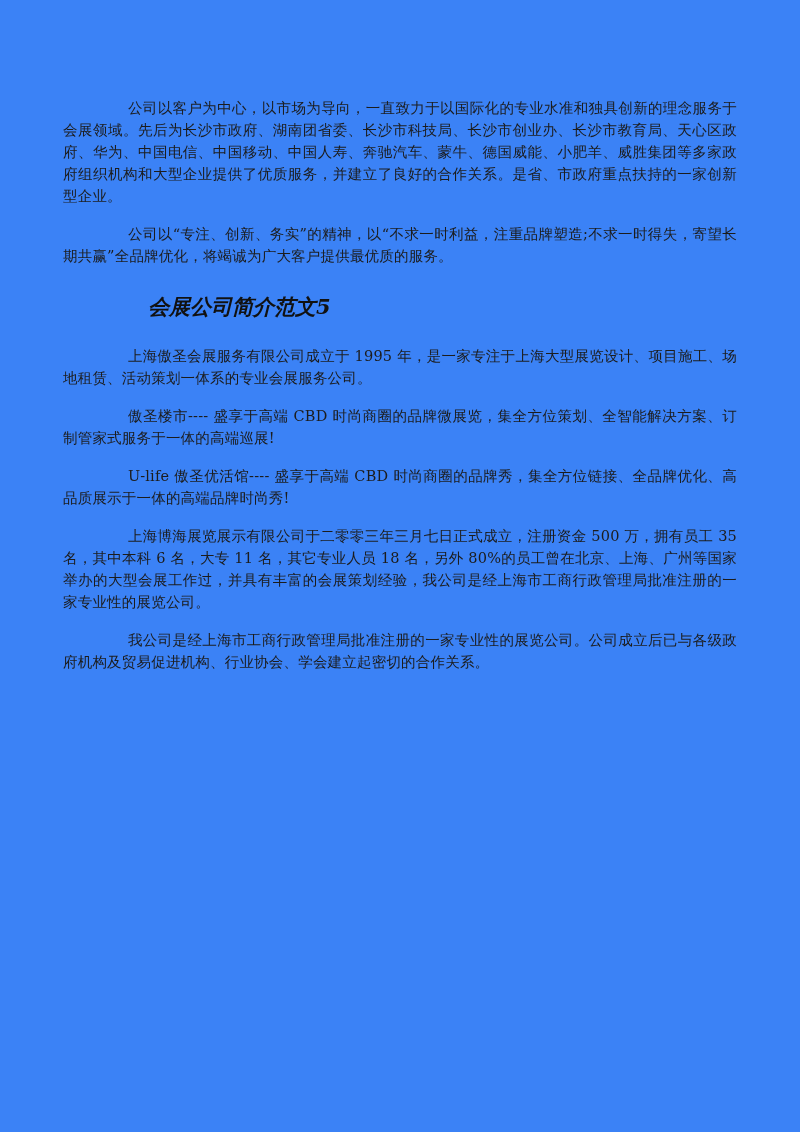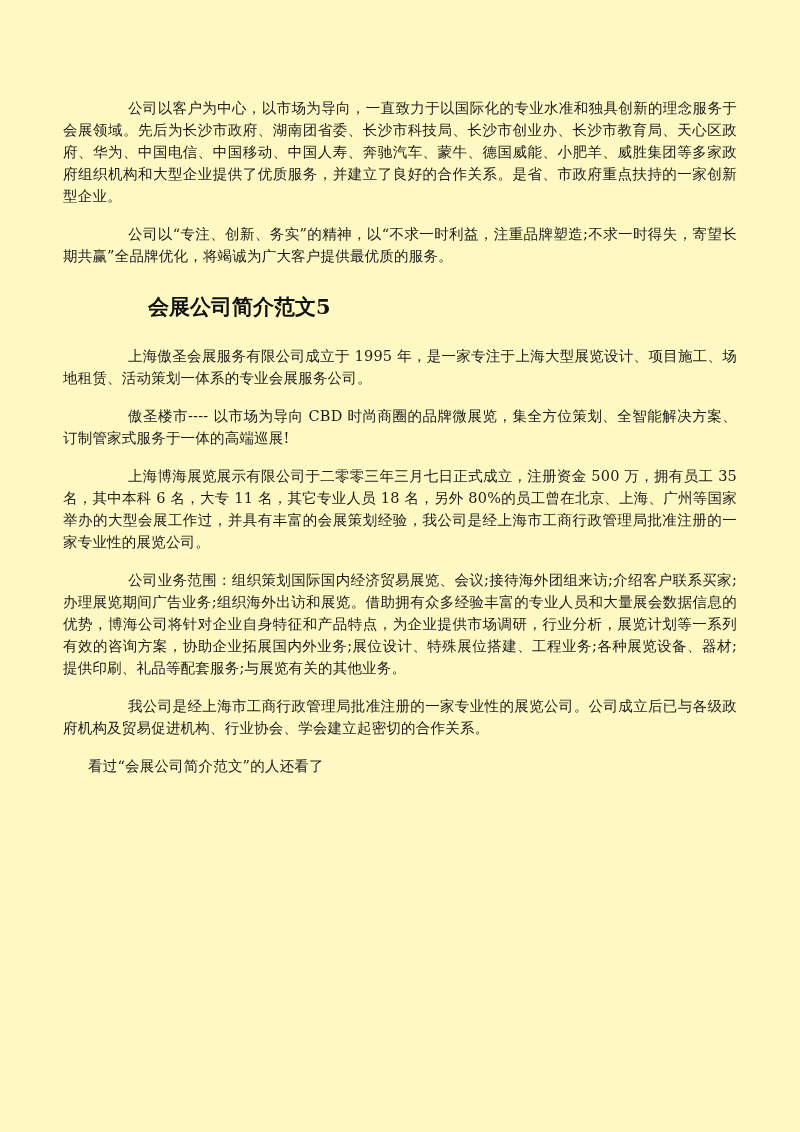--- a/index.html
+++ b/index.html
@@ -11,7 +11,7 @@
     position: relative;
     width: 800px;
     height: 1132px;
-    background: #fef9c3;
+    background: #3b82f6;
     overflow: hidden;
     font-family: "DejaVu Serif", "Liberation Serif", serif;
   }

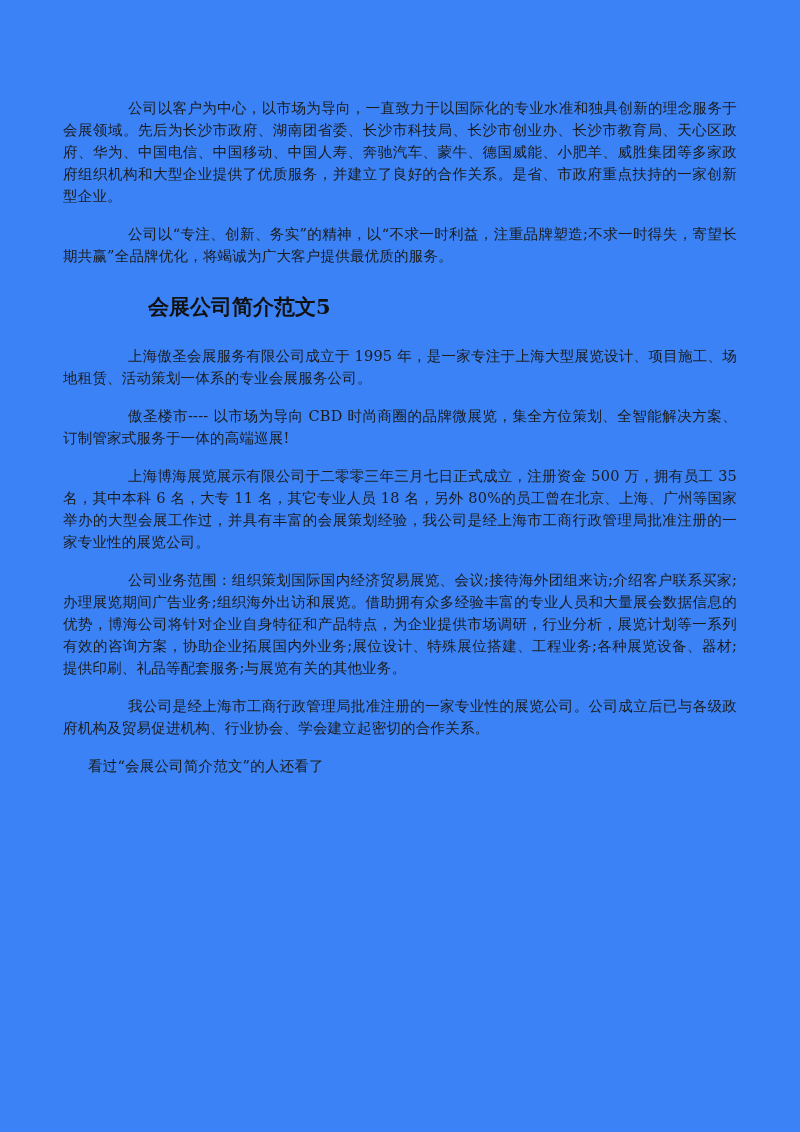--- a/index.html
+++ b/index.html
@@ -37,6 +37,7 @@
     font-size: 21px;
     line-height: 27px;
     font-weight: bold;
+    font-style: italic;
     text-indent: 0;
     color: #111111;
   }

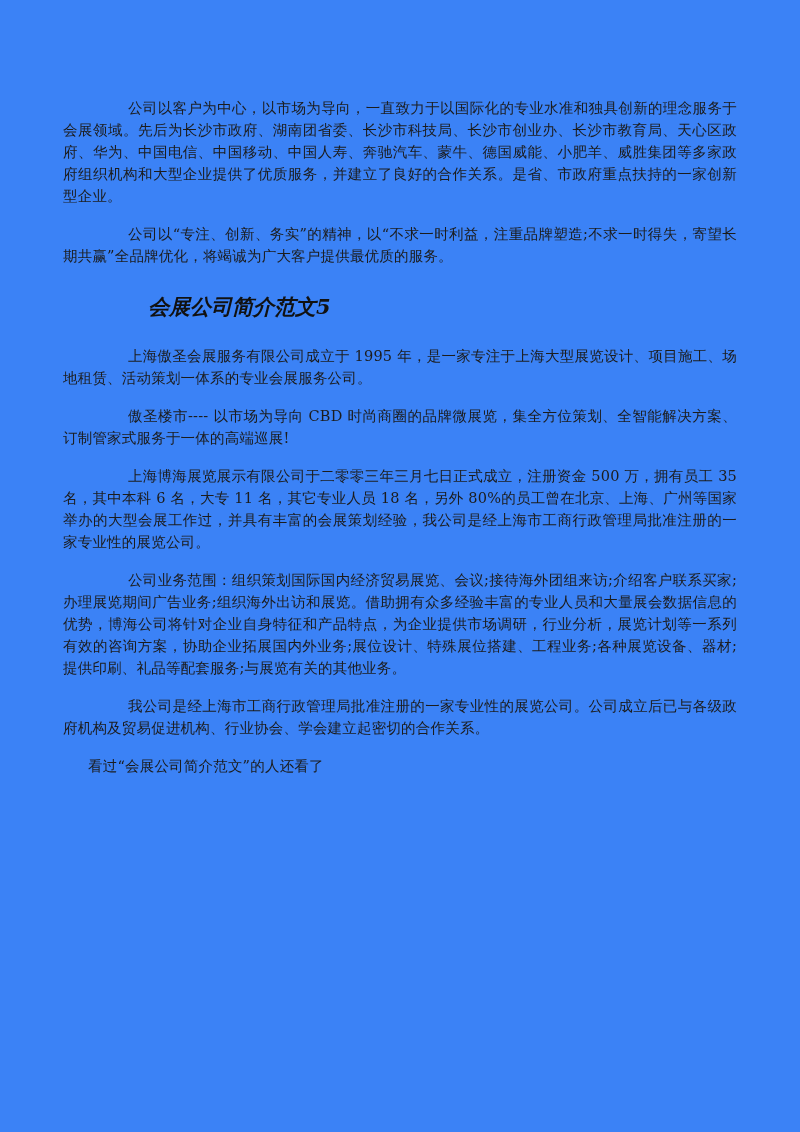--- a/index.html
+++ b/index.html
@@ -58,7 +58,7 @@
       <p class="para">公司以“专注、创新、务实”的精神，以“不求一时利益，注重品牌塑造;不求一时得失，寄望长期共赢”全品牌优化，将竭诚为广大客户提供最优质的服务。</p>
       <h2 class="heading">会展公司简介范文5</h2>
       <p class="para">上海傲圣会展服务有限公司成立于 1995 年，是一家专注于上海大型展览设计、项目施工、场地租赁、活动策划一体系的专业会展服务公司。</p>
-      <p class="para">傲圣楼市---- 以市场为导向 CBD 时尚商圈的品牌微展览，集全方位策划、全智能解决方案、订制管家式服务于一体的高端巡展!</p>
+      <p class="para">傲圣楼市---- 盛享于高端 CBD 时尚商圈的品牌微展览，集全方位策划、全智能解决方案、订制管家式服务于一体的高端巡展!</p>
       <p class="para">上海博海展览展示有限公司于二零零三年三月七日正式成立，注册资金 500 万，拥有员工 35 名，其中本科 6 名，大专 11 名，其它专业人员 18 名，另外 80%的员工曾在北京、上海、广州等国家举办的大型会展工作过，并具有丰富的会展策划经验，我公司是经上海市工商行政管理局批准注册的一家专业性的展览公司。</p>
       <p class="para">公司业务范围：组织策划国际国内经济贸易展览、会议;接待海外团组来访;介绍客户联系买家;办理展览期间广告业务;组织海外出访和展览。借助拥有众多经验丰富的专业人员和大量展会数据信息的优势，博海公司将针对企业自身特征和产品特点，为企业提供市场调研，行业分析，展览计划等一系列有效的咨询方案，协助企业拓展国内外业务;展位设计、特殊展位搭建、工程业务;各种展览设备、器材;提供印刷、礼品等配套服务;与展览有关的其他业务。</p>
       <p class="para">我公司是经上海市工商行政管理局批准注册的一家专业性的展览公司。公司成立后已与各级政府机构及贸易促进机构、行业协会、学会建立起密切的合作关系。</p>

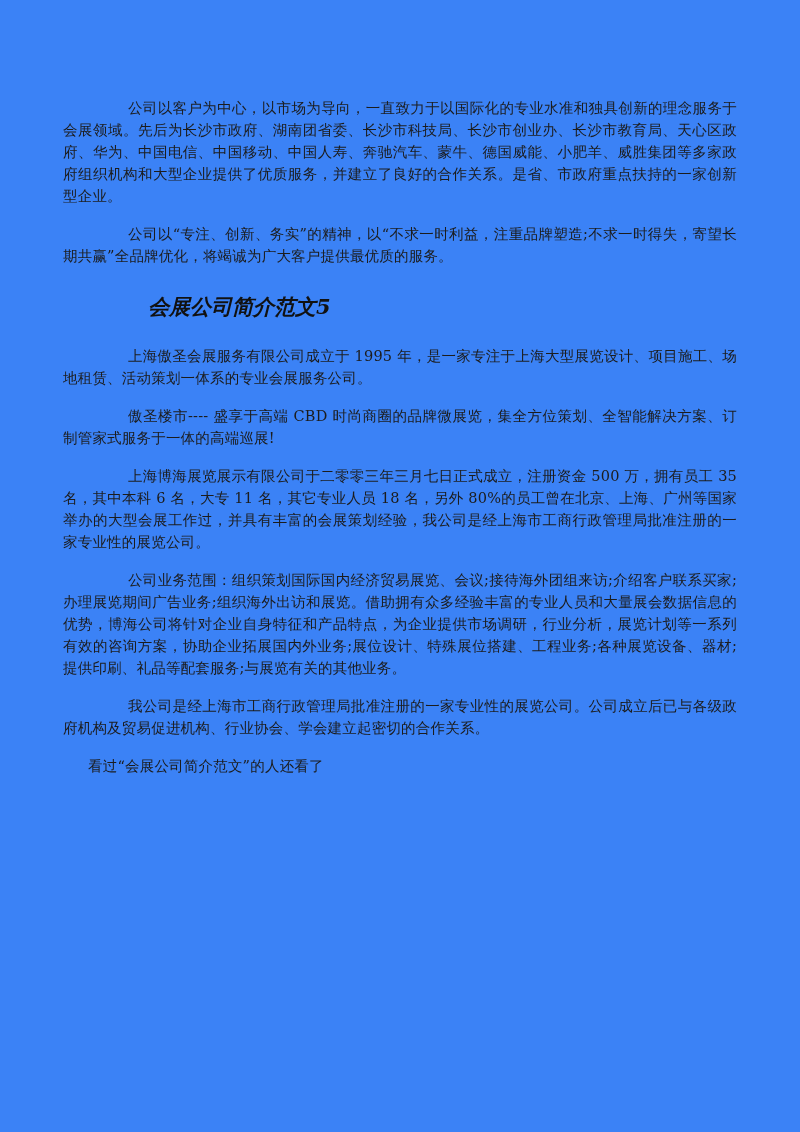--- a/index.html
+++ b/index.html
@@ -59,6 +59,7 @@
       <h2 class="heading">会展公司简介范文5</h2>
       <p class="para">上海傲圣会展服务有限公司成立于 1995 年，是一家专注于上海大型展览设计、项目施工、场地租赁、活动策划一体系的专业会展服务公司。</p>
       <p class="para">傲圣楼市---- 盛享于高端 CBD 时尚商圈的品牌微展览，集全方位策划、全智能解决方案、订制管家式服务于一体的高端巡展!</p>
+      <p class="para">U-life 傲圣优活馆---- 盛享于高端 CBD 时尚商圈的品牌秀，集全方位链接、全品牌优化、高品质展示于一体的高端品牌时尚秀!</p>
       <p class="para">上海博海展览展示有限公司于二零零三年三月七日正式成立，注册资金 500 万，拥有员工 35 名，其中本科 6 名，大专 11 名，其它专业人员 18 名，另外 80%的员工曾在北京、上海、广州等国家举办的大型会展工作过，并具有丰富的会展策划经验，我公司是经上海市工商行政管理局批准注册的一家专业性的展览公司。</p>
       <p class="para">公司业务范围：组织策划国际国内经济贸易展览、会议;接待海外团组来访;介绍客户联系买家;办理展览期间广告业务;组织海外出访和展览。借助拥有众多经验丰富的专业人员和大量展会数据信息的优势，博海公司将针对企业自身特征和产品特点，为企业提供市场调研，行业分析，展览计划等一系列有效的咨询方案，协助企业拓展国内外业务;展位设计、特殊展位搭建、工程业务;各种展览设备、器材;提供印刷、礼品等配套服务;与展览有关的其他业务。</p>
       <p class="para">我公司是经上海市工商行政管理局批准注册的一家专业性的展览公司。公司成立后已与各级政府机构及贸易促进机构、行业协会、学会建立起密切的合作关系。</p>

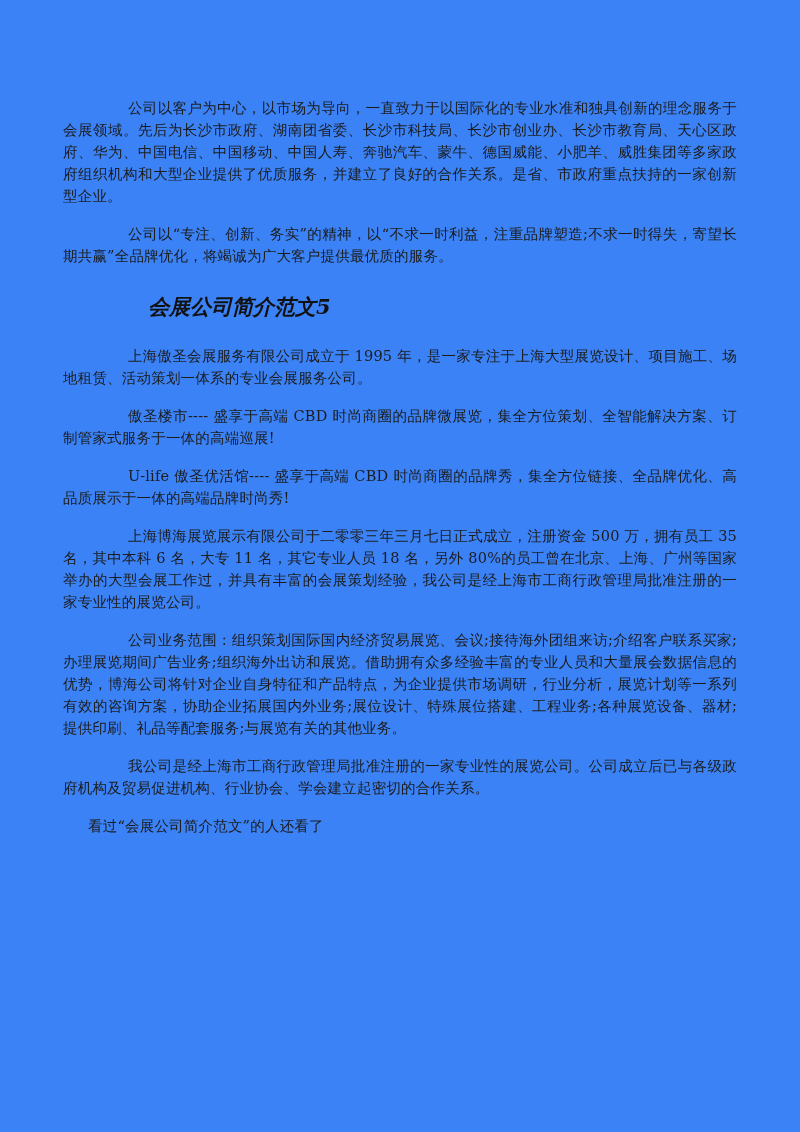--- a/index.html
+++ b/index.html
@@ -61,7 +61,6 @@
       <p class="para">傲圣楼市---- 盛享于高端 CBD 时尚商圈的品牌微展览，集全方位策划、全智能解决方案、订制管家式服务于一体的高端巡展!</p>
       <p class="para">U-life 傲圣优活馆---- 盛享于高端 CBD 时尚商圈的品牌秀，集全方位链接、全品牌优化、高品质展示于一体的高端品牌时尚秀!</p>
       <p class="para">上海博海展览展示有限公司于二零零三年三月七日正式成立，注册资金 500 万，拥有员工 35 名，其中本科 6 名，大专 11 名，其它专业人员 18 名，另外 80%的员工曾在北京、上海、广州等国家举办的大型会展工作过，并具有丰富的会展策划经验，我公司是经上海市工商行政管理局批准注册的一家专业性的展览公司。</p>
-      <p class="para">公司业务范围：组织策划国际国内经济贸易展览、会议;接待海外团组来访;介绍客户联系买家;办理展览期间广告业务;组织海外出访和展览。借助拥有众多经验丰富的专业人员和大量展会数据信息的优势，博海公司将针对企业自身特征和产品特点，为企业提供市场调研，行业分析，展览计划等一系列有效的咨询方案，协助企业拓展国内外业务;展位设计、特殊展位搭建、工程业务;各种展览设备、器材;提供印刷、礼品等配套服务;与展览有关的其他业务。</p>
       <p class="para">我公司是经上海市工商行政管理局批准注册的一家专业性的展览公司。公司成立后已与各级政府机构及贸易促进机构、行业协会、学会建立起密切的合作关系。</p>
       <p class="see-also">看过“会展公司简介范文”的人还看了</p>
     </div>

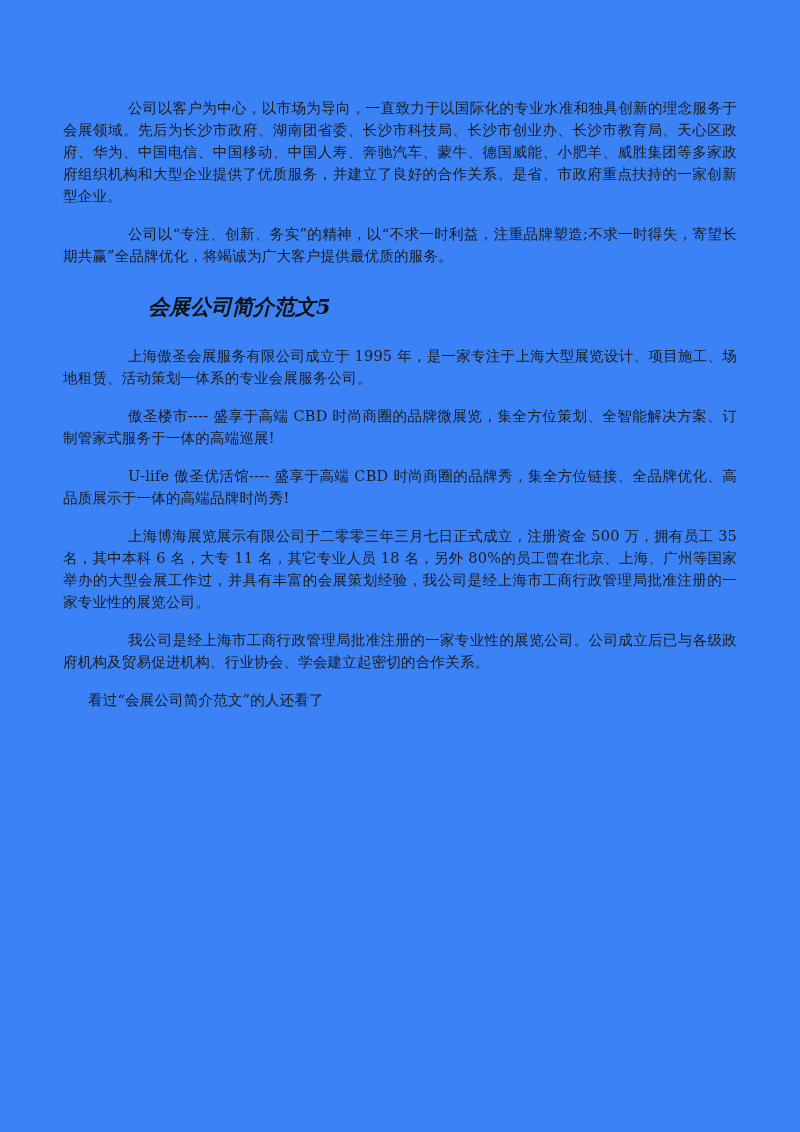--- a/index.html
+++ b/index.html
@@ -62,7 +62,6 @@
       <p class="para">U-life 傲圣优活馆---- 盛享于高端 CBD 时尚商圈的品牌秀，集全方位链接、全品牌优化、高品质展示于一体的高端品牌时尚秀!</p>
       <p class="para">上海博海展览展示有限公司于二零零三年三月七日正式成立，注册资金 500 万，拥有员工 35 名，其中本科 6 名，大专 11 名，其它专业人员 18 名，另外 80%的员工曾在北京、上海、广州等国家举办的大型会展工作过，并具有丰富的会展策划经验，我公司是经上海市工商行政管理局批准注册的一家专业性的展览公司。</p>
       <p class="para">我公司是经上海市工商行政管理局批准注册的一家专业性的展览公司。公司成立后已与各级政府机构及贸易促进机构、行业协会、学会建立起密切的合作关系。</p>
-      <p class="see-also">看过“会展公司简介范文”的人还看了</p>
     </div>
 </div>
 

